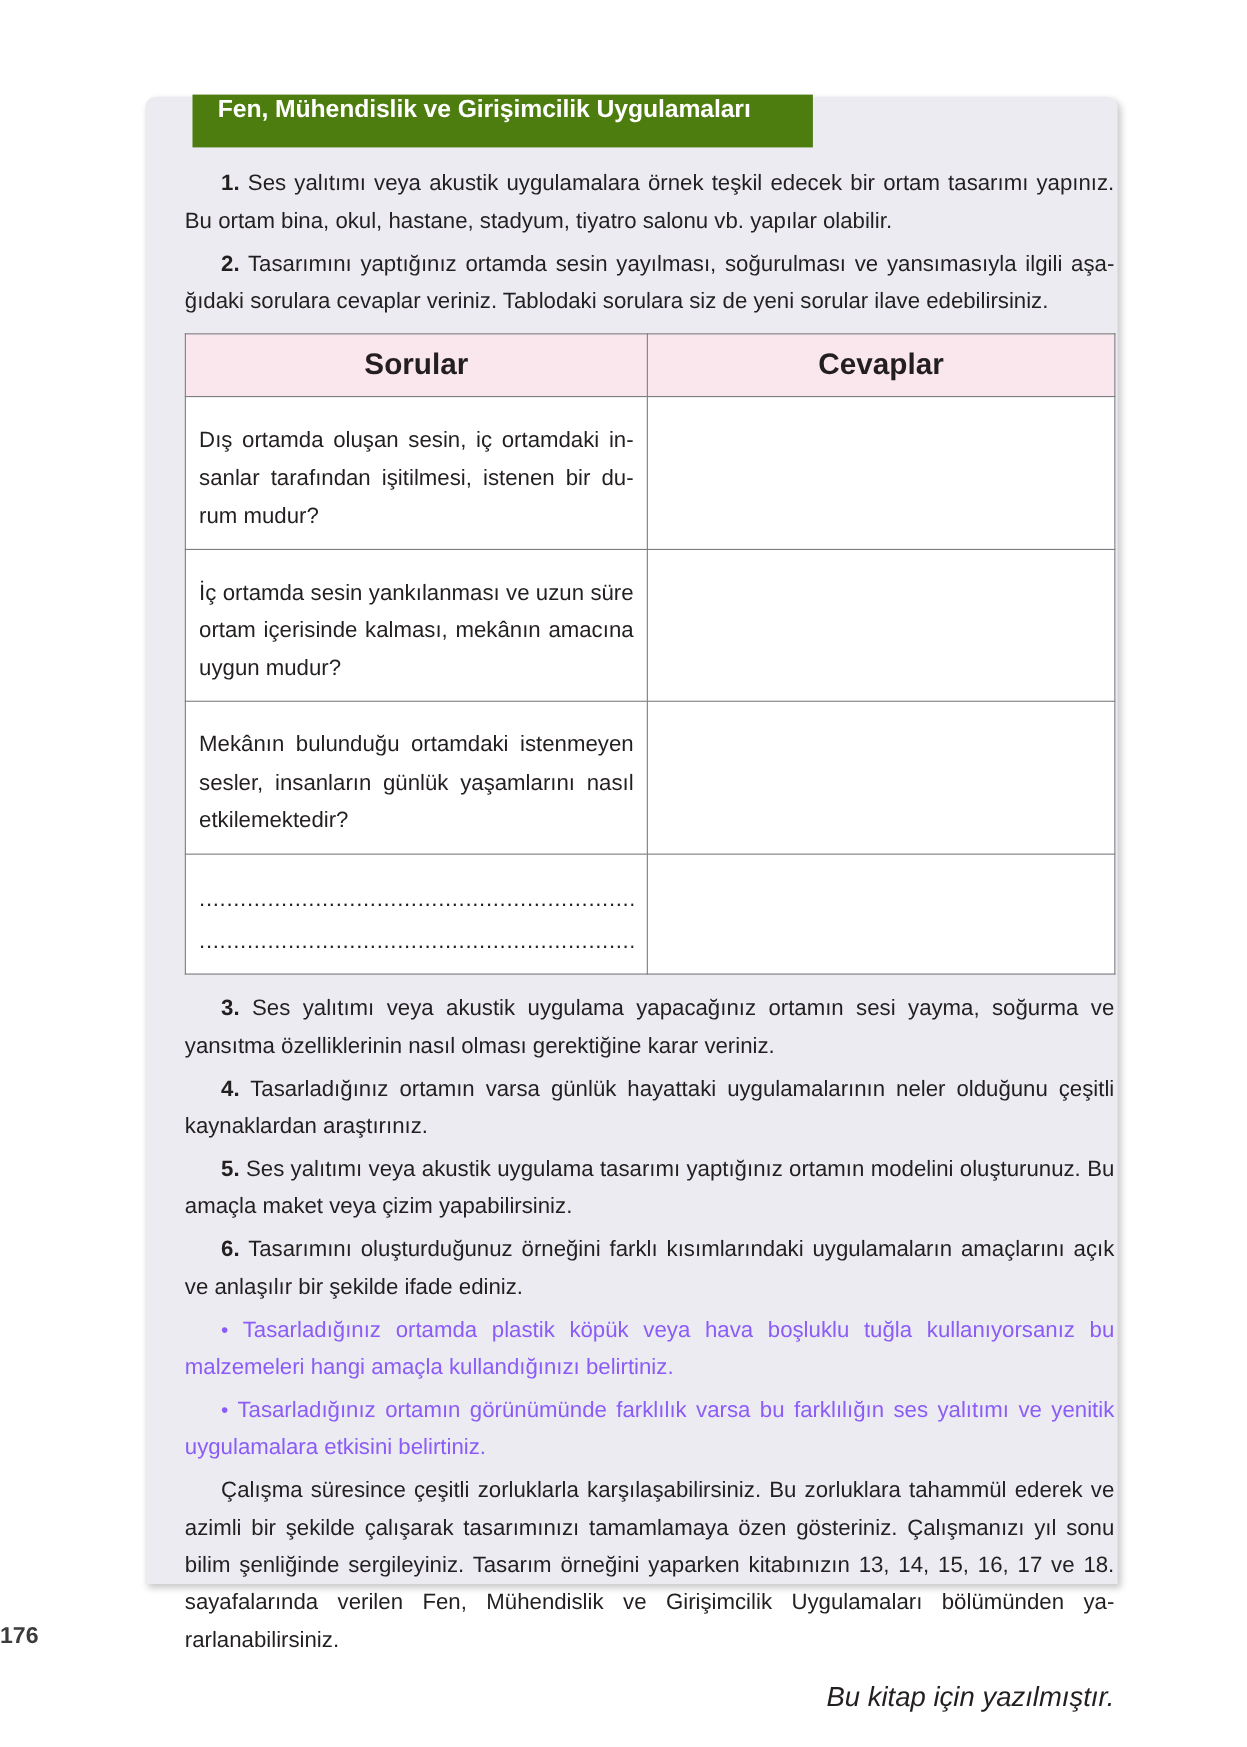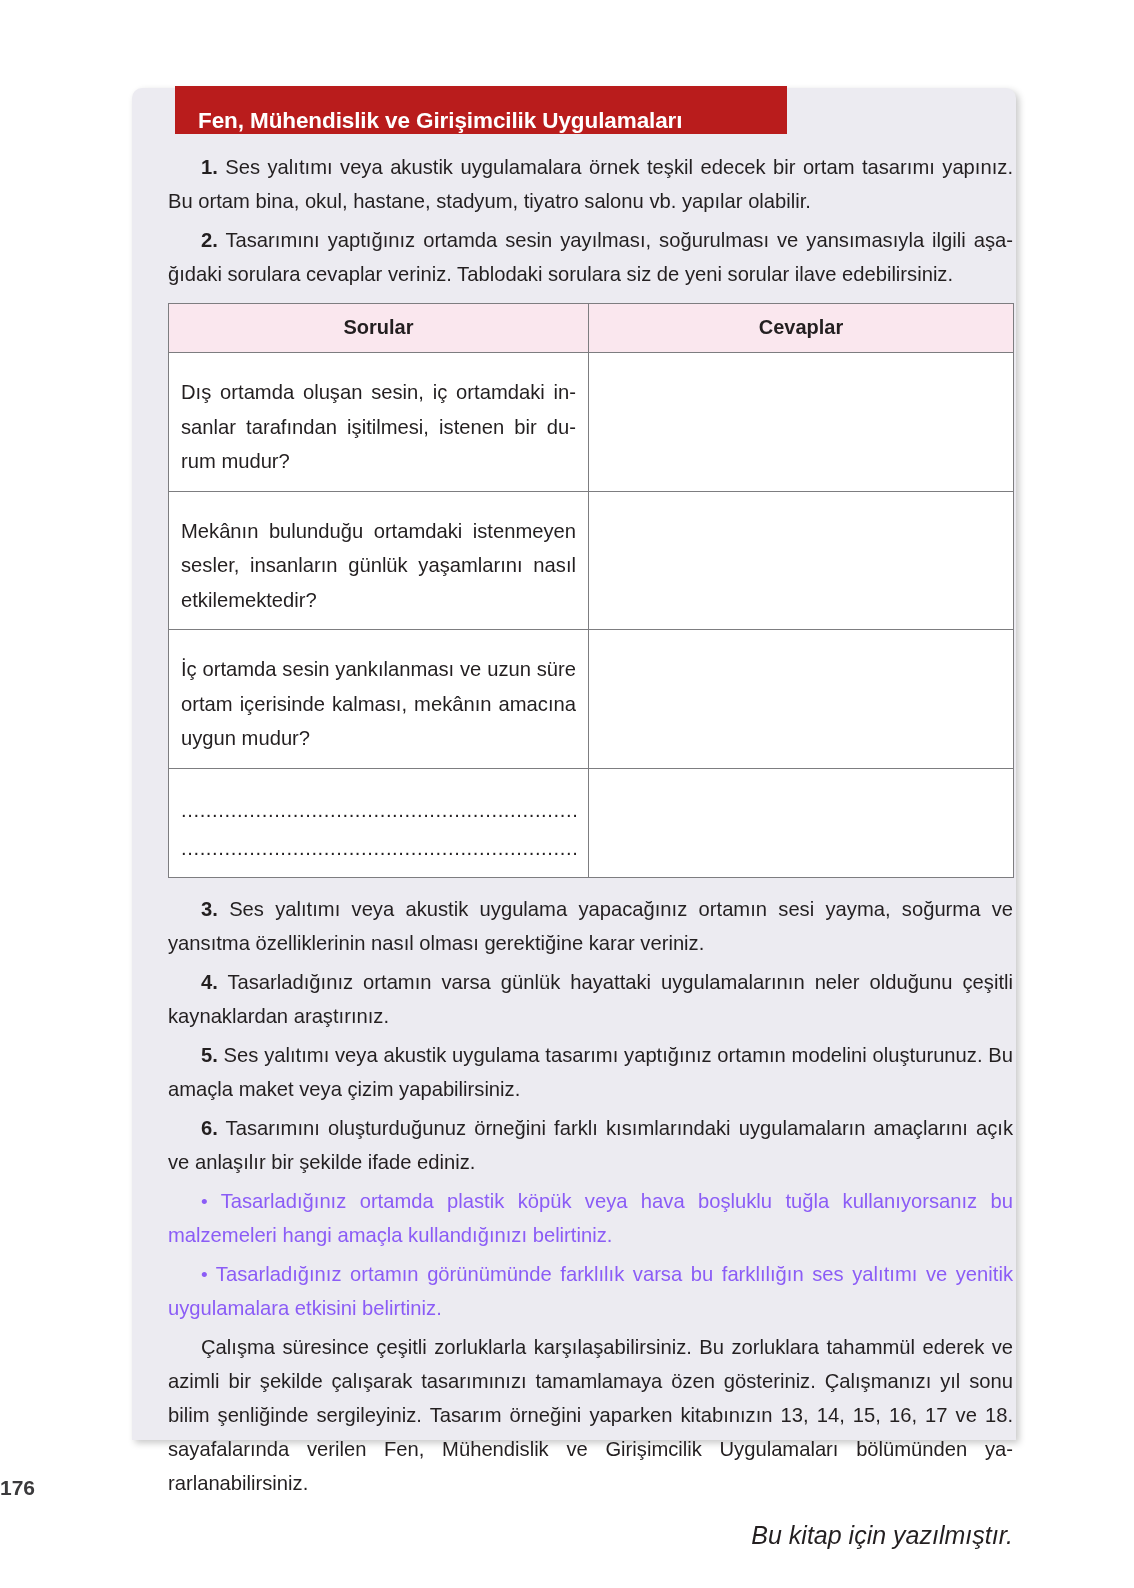--- a/index.html
+++ b/index.html
@@ -34,11 +34,11 @@
     position: absolute;
     left: 175px;
     top: 86px;
-    width: 612px;
+    width: 564px;
     height: 48px;
-    background: #b91c1c;
+    background: #4d7c0f;
     display: flex;
-    align-items: flex-end;
+    align-items: flex-start;
     box-sizing: border-box;
     padding-left: 23px;
     z-index: 5;

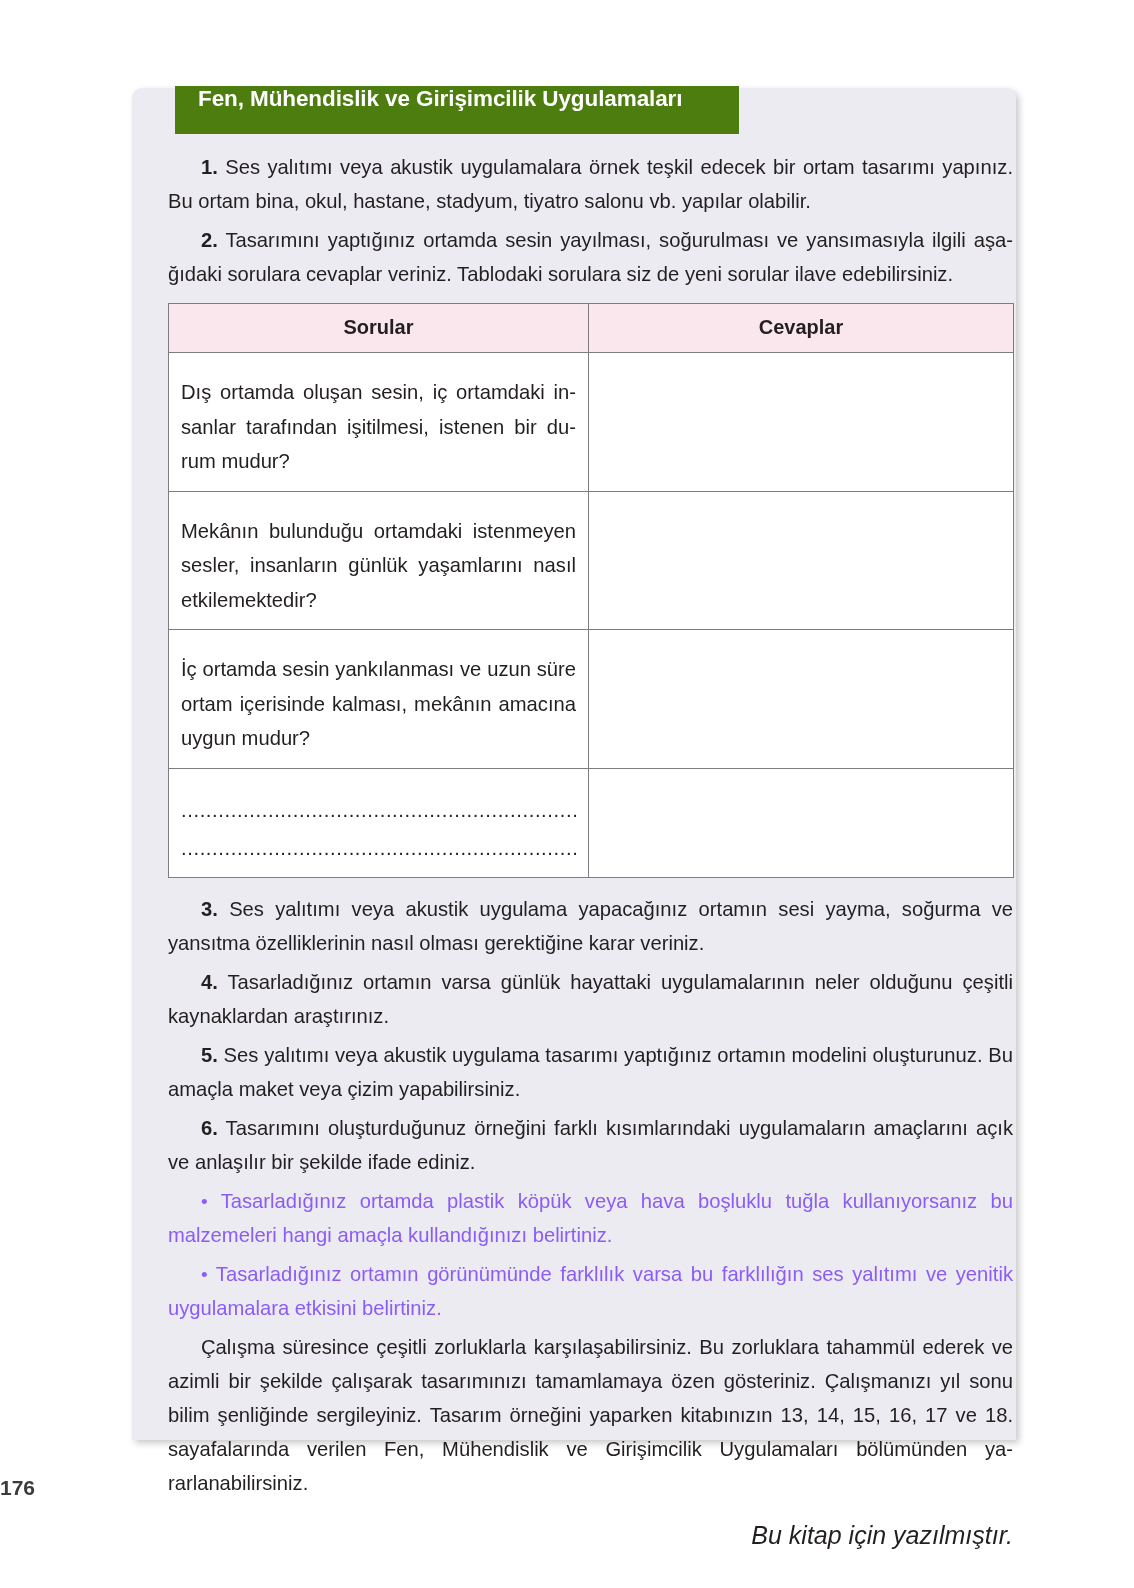--- a/index.html
+++ b/index.html
@@ -109,7 +109,7 @@
   table#qa-table thead th {
     background: #fae7ee;
     text-align: center;
-    font-size: 20px;
+    font-size: 27px;
     font-weight: bold;
     padding: 12px 6px 13px 6px;
     color: #231f20;

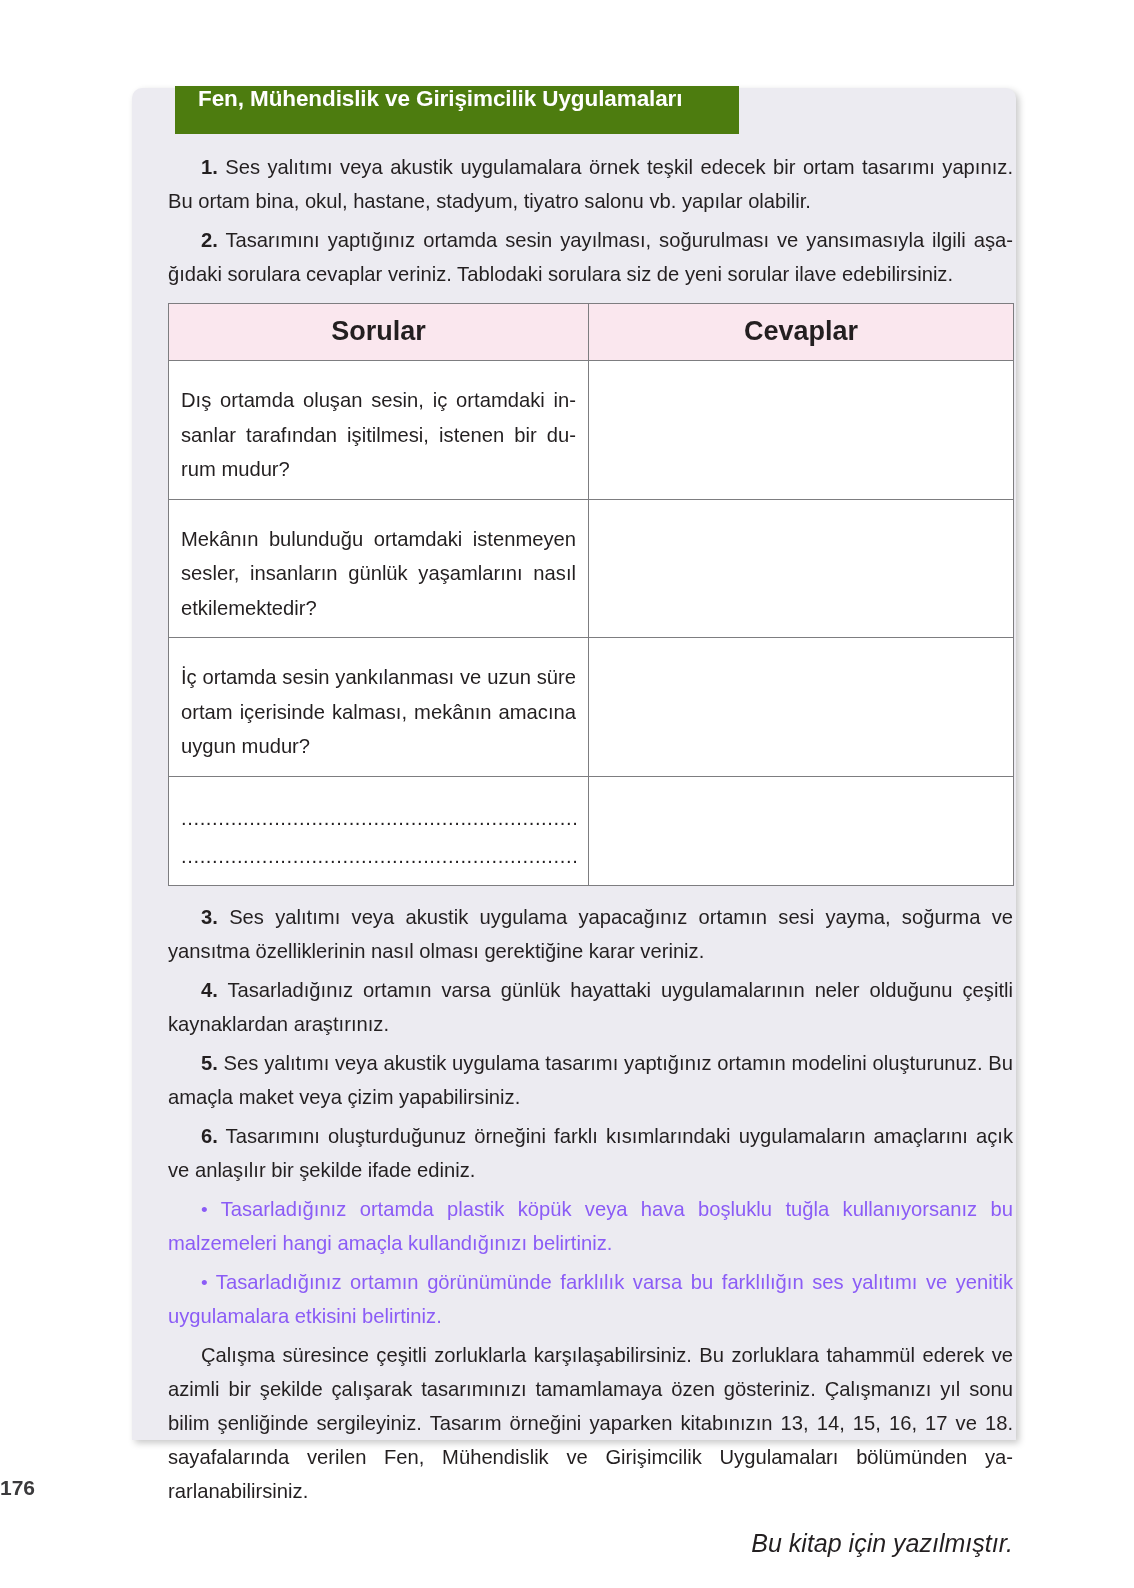--- a/index.html
+++ b/index.html
@@ -185,11 +185,11 @@
         <td class="answer"></td>
       </tr>
       <tr>
+        <td>İç ortamda sesin yankılanması ve uzun süre ortam içerisinde kalması, mekânın amacına uygun mudur?</td>
+        <td class="answer"></td>
+      </tr>
+      <tr>
         <td>Mekânın bulunduğu ortamdaki istenmeyen sesler, insanların günlük yaşamlarını nasıl etkilemektedir?</td>
-        <td class="answer"></td>
-      </tr>
-      <tr>
-        <td>İç ortamda sesin yankılanması ve uzun süre ortam içerisinde kalması, mekânın amacına uygun mudur?</td>
         <td class="answer"></td>
       </tr>
       <tr>

